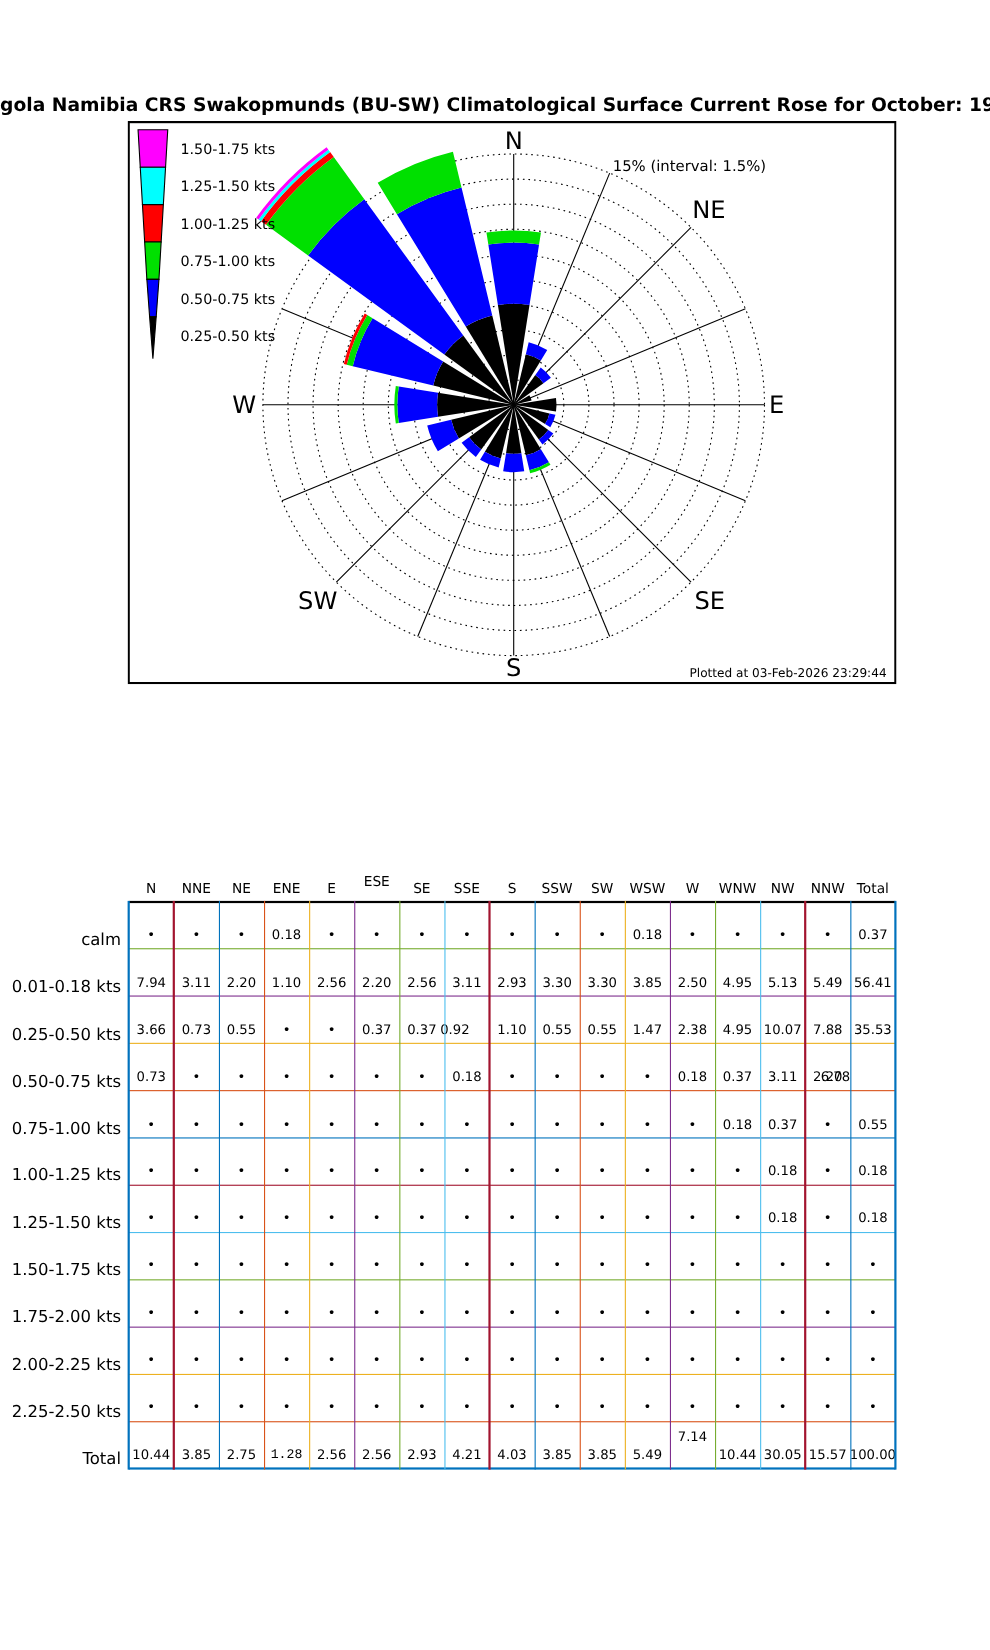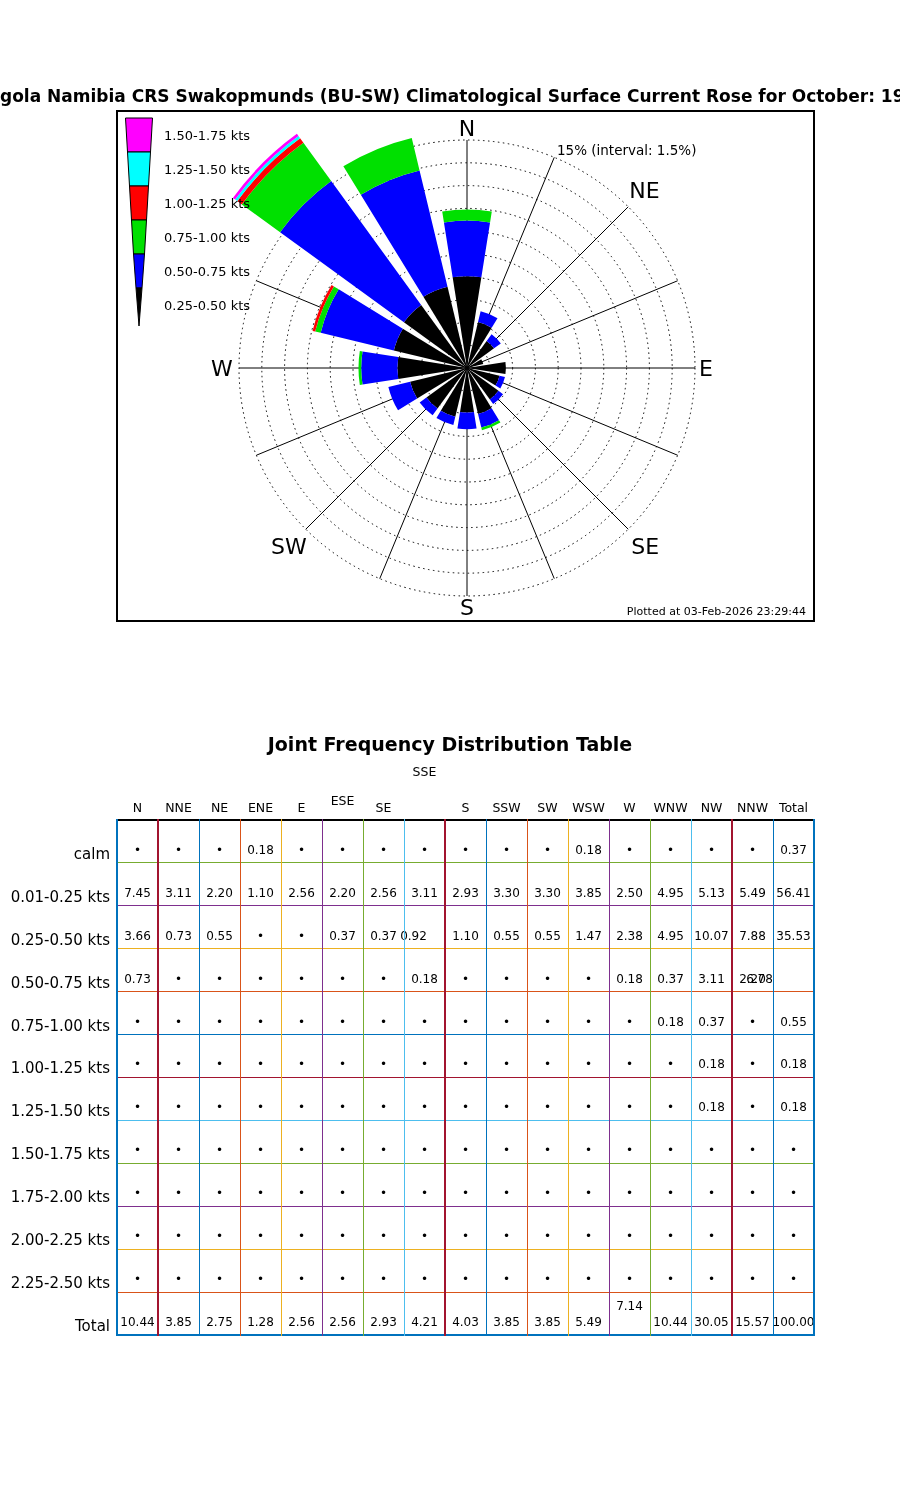--- a/index.html
+++ b/index.html
@@ -112,7 +112,6 @@
       <text x="48" y="200" font-size="13" font-family="DejaVu Sans, sans-serif">0.25-0.50 kts</text>
       <text x="690" y="505" text-anchor="end" font-size="11" font-family="DejaVu Sans, sans-serif">Plotted at 03-Feb-2026 23:29:44</text>
     </svg>
-  <div id="table-title">Joint Frequency Distribution Table</div>
   <div id="table-area">
       <div class="hdr" style="left: 117px; top: 800px; width: 41px;">N</div>
       <div class="hdr" style="left: 158px; top: 800px; width: 41px;">NNE</div>

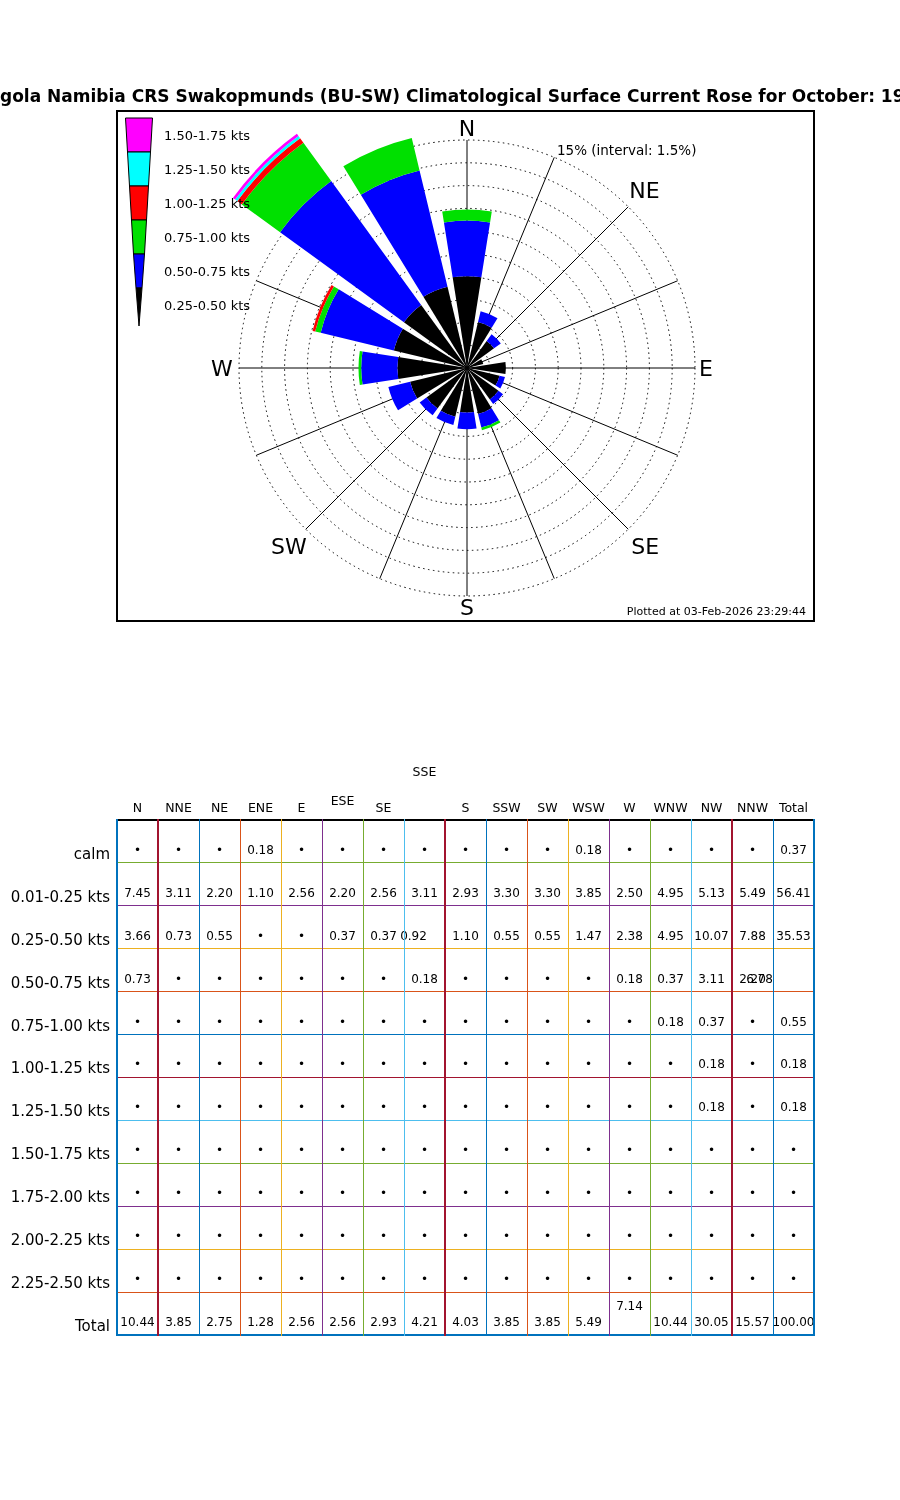--- a/index.html
+++ b/index.html
@@ -120,7 +120,7 @@
       <div class="hdr" style="left: 281px; top: 800px; width: 41px;">E</div>
       <div class="hdr" style="left: 322px; top: 793px; width: 41px;">ESE</div>
       <div class="hdr" style="left: 363px; top: 800px; width: 41px;">SE</div>
-      <div class="hdr" style="left: 404px; top: 764px; width: 41px;">SSE</div>
+      <div class="hdr" style="left: 404px; top: 800px; width: 41px;">SSE</div>
       <div class="hdr" style="left: 445px; top: 800px; width: 41px;">S</div>
       <div class="hdr" style="left: 486px; top: 800px; width: 41px;">SSW</div>
       <div class="hdr" style="left: 527px; top: 800px; width: 41px;">SW</div>

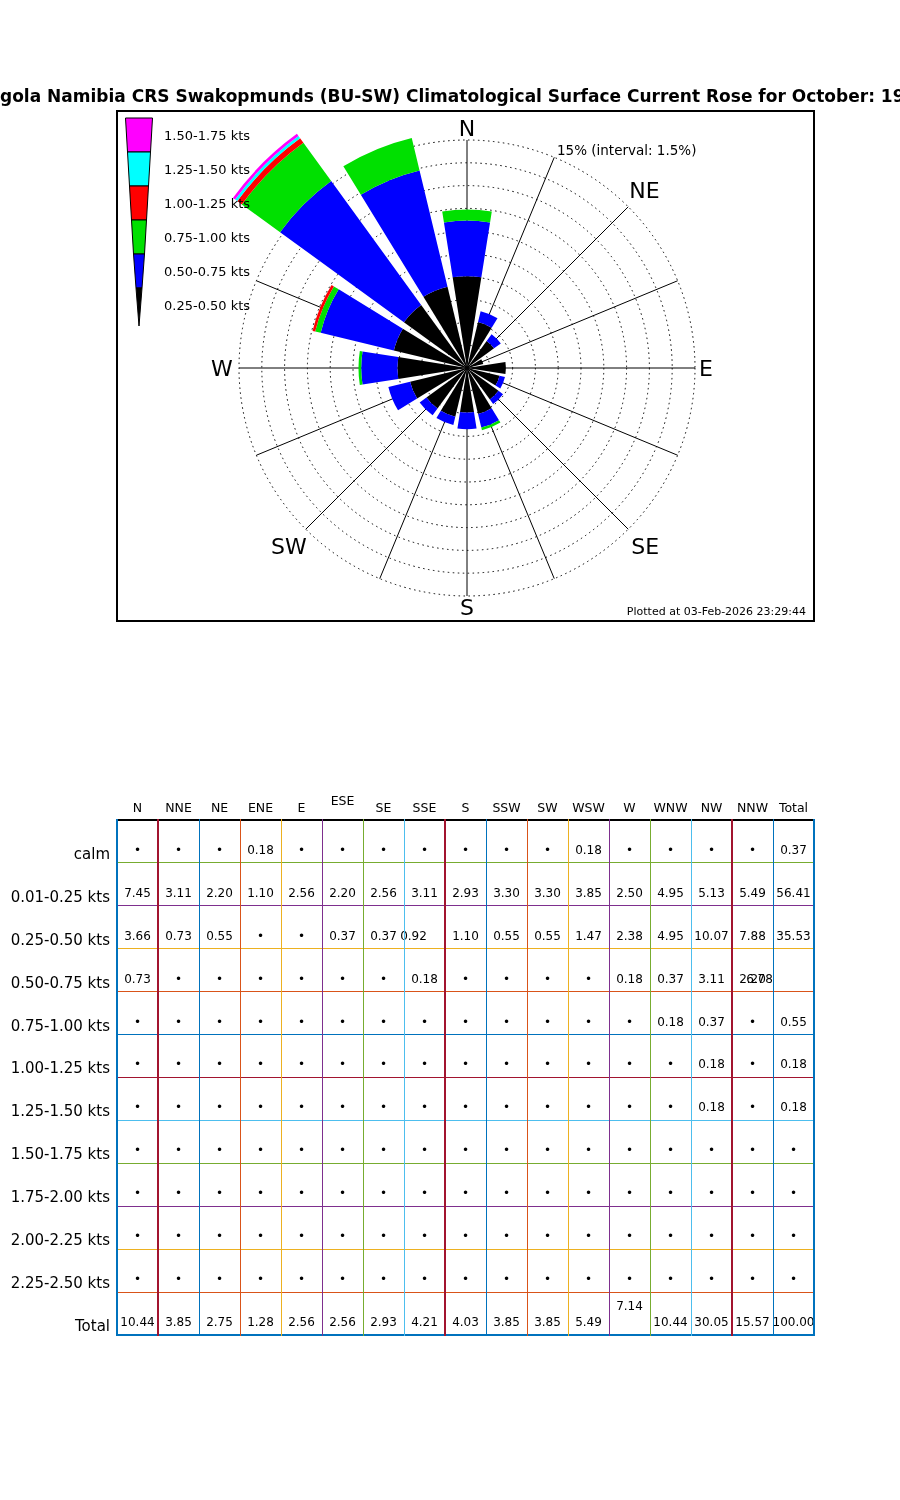--- a/index.html
+++ b/index.html
@@ -131,7 +131,7 @@
       <div class="hdr" style="left: 732px; top: 800px; width: 41px;">NNW</div>
       <div class="hdr" style="left: 773px; top: 800px; width: 41px;">Total</div>
       <div class="rowlab" style="left: 0px; top: 820px; width: 110px; height: 42.9167px; padding-bottom: 5px;">calm</div>
-      <div class="rowlab" style="left: 0px; top: 862.917px; width: 110px; height: 42.9167px; padding-bottom: 5px;">0.01-0.25 kts</div>
+      <div class="rowlab" style="left: 0px; top: 862.917px; width: 110px; height: 42.9167px; padding-bottom: 5px;">0.01-0.18 kts</div>
       <div class="rowlab" style="left: 0px; top: 905.833px; width: 110px; height: 42.9167px; padding-bottom: 5px;">0.25-0.50 kts</div>
       <div class="rowlab" style="left: 0px; top: 948.75px; width: 110px; height: 42.9167px; padding-bottom: 5px;">0.50-0.75 kts</div>
       <div class="rowlab" style="left: 0px; top: 991.667px; width: 110px; height: 42.9167px; padding-bottom: 5px;">0.75-1.00 kts</div>

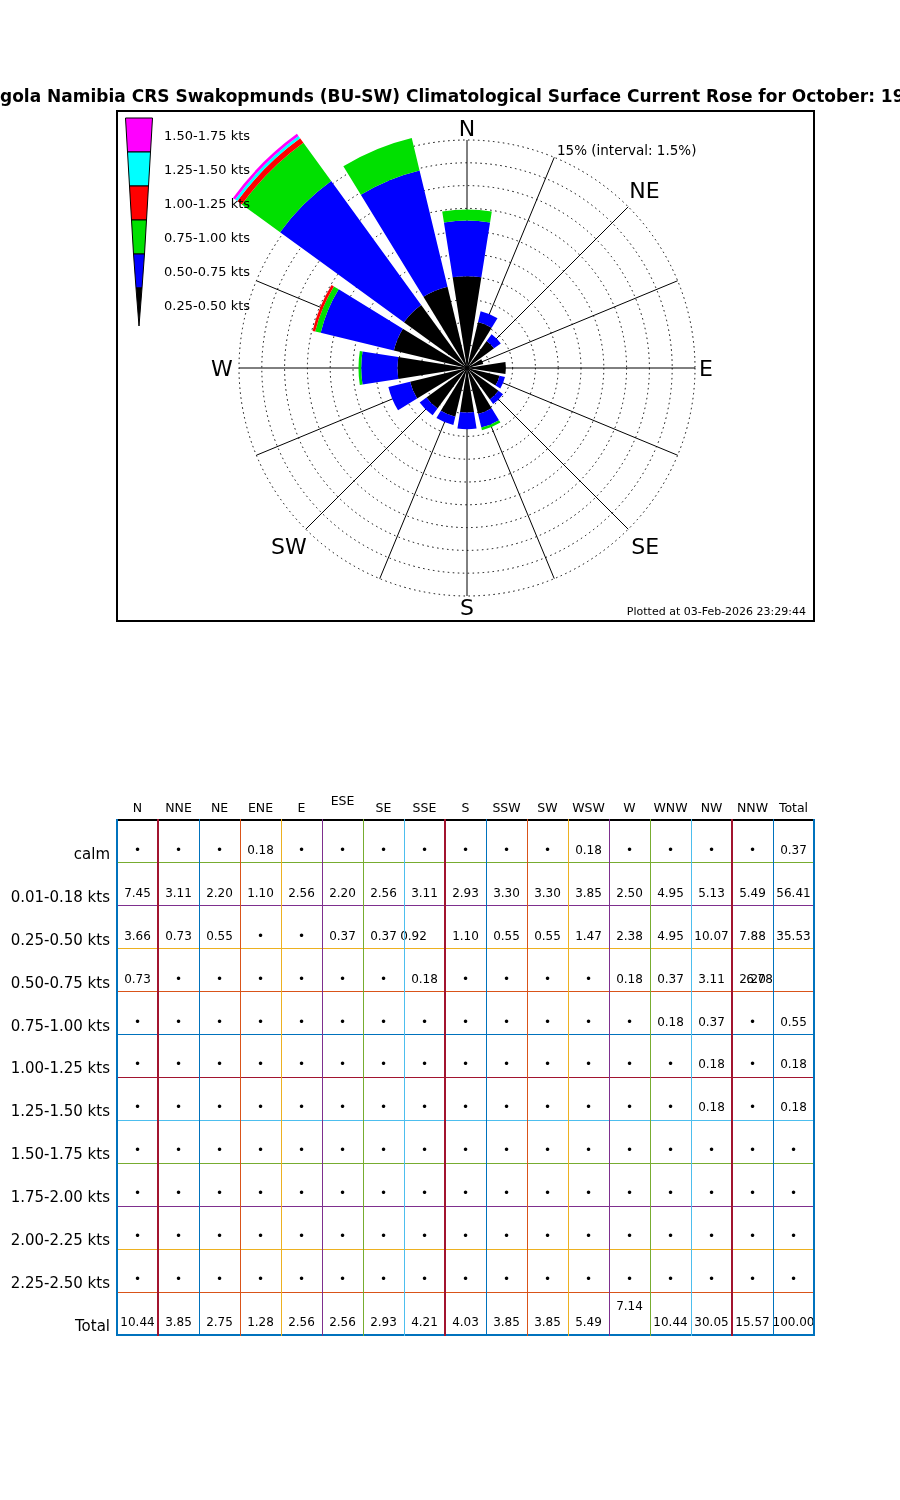--- a/index.html
+++ b/index.html
@@ -159,7 +159,7 @@
       <div class="cell" style="left: 691px; top: 820px; width: 41px; height: 42.9167px;">•</div>
       <div class="cell" style="left: 732px; top: 820px; width: 41px; height: 42.9167px;">•</div>
       <div class="cell" style="left: 773px; top: 820px; width: 41px; height: 42.9167px;">0.37</div>
-      <div class="cell" style="left: 117px; top: 862.917px; width: 41px; height: 42.9167px;">7.45</div>
+      <div class="cell" style="left: 117px; top: 862.917px; width: 41px; height: 42.9167px;">7.94</div>
       <div class="cell" style="left: 158px; top: 862.917px; width: 41px; height: 42.9167px;">3.11</div>
       <div class="cell" style="left: 199px; top: 862.917px; width: 41px; height: 42.9167px;">2.20</div>
       <div class="cell" style="left: 240px; top: 862.917px; width: 41px; height: 42.9167px;">1.10</div>

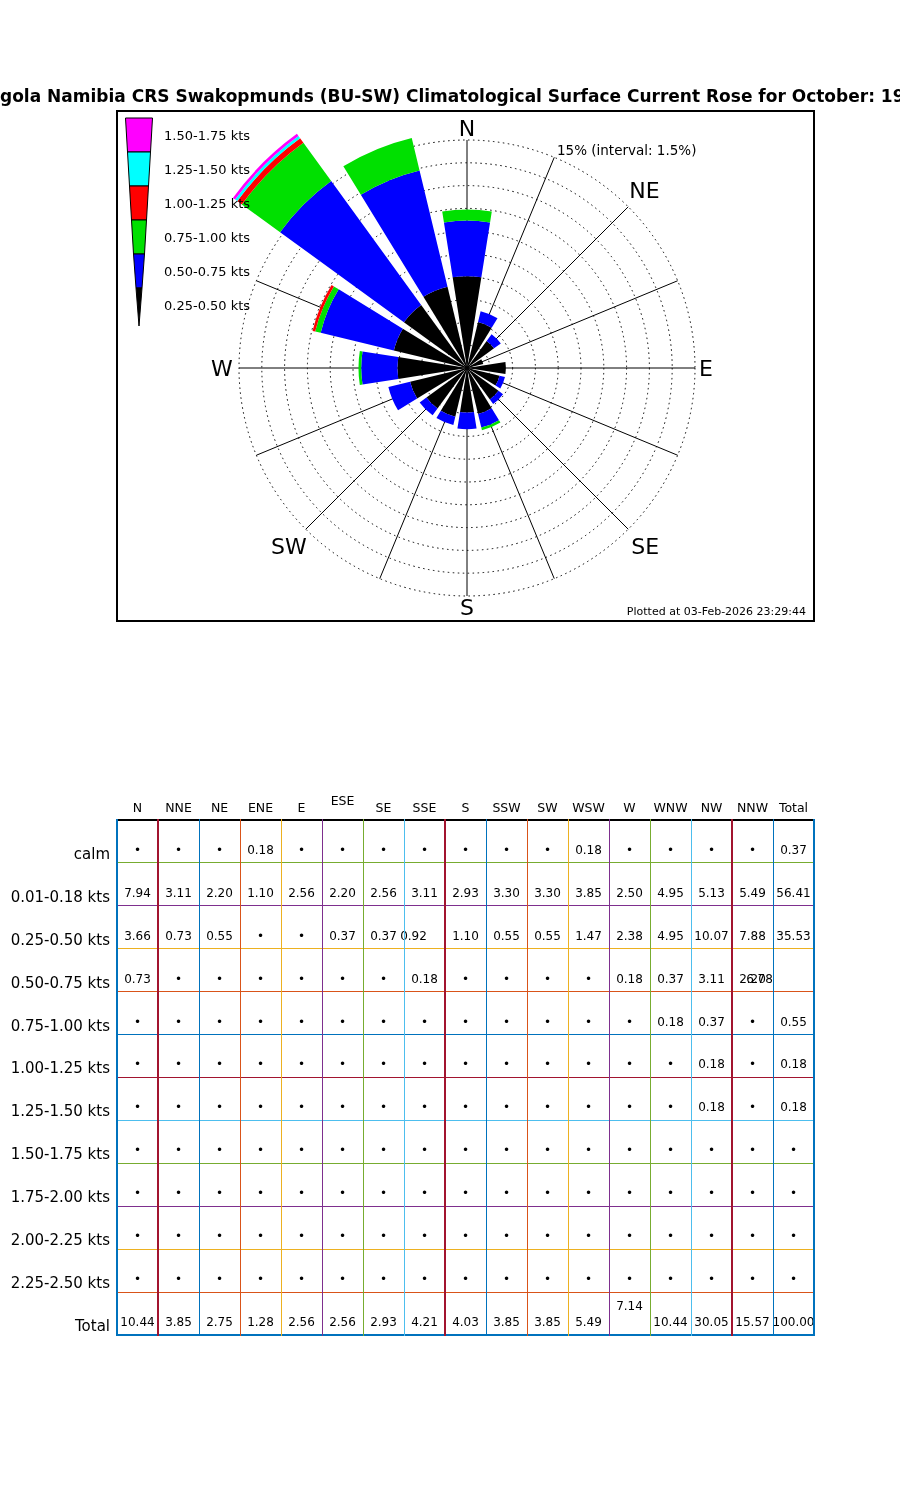--- a/index.html
+++ b/index.html
@@ -332,7 +332,7 @@
       <div class="cell" style="left: 117px; top: 1292.08px; width: 41px; height: 42.9167px;">10.44</div>
       <div class="cell" style="left: 158px; top: 1292.08px; width: 41px; height: 42.9167px;">3.85</div>
       <div class="cell" style="left: 199px; top: 1292.08px; width: 41px; height: 42.9167px;">2.75</div>
-      <div class="cell" style="left: 240px; top: 1292.08px; width: 41px; height: 42.9167px;">1.28</div>
+      <div class="cell" style="left: 240px; top: 1292.08px; width: 41px; height: 42.9167px; font-family: Liberation Mono, monospace;">1.28</div>
       <div class="cell" style="left: 281px; top: 1292.08px; width: 41px; height: 42.9167px;">2.56</div>
       <div class="cell" style="left: 322px; top: 1292.08px; width: 41px; height: 42.9167px;">2.56</div>
       <div class="cell" style="left: 363px; top: 1292.08px; width: 41px; height: 42.9167px;">2.93</div>

